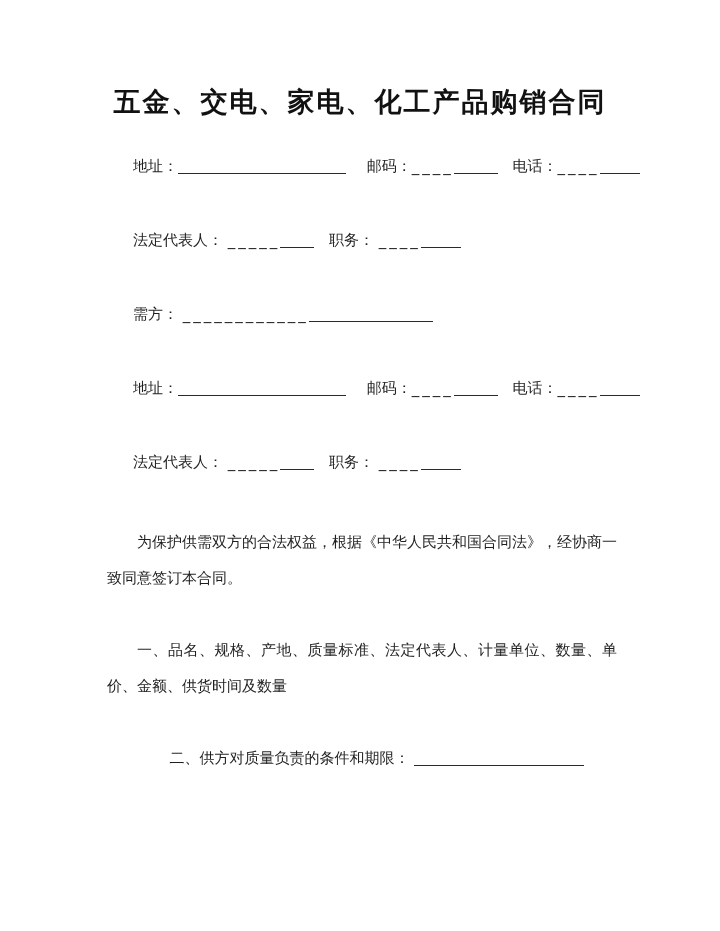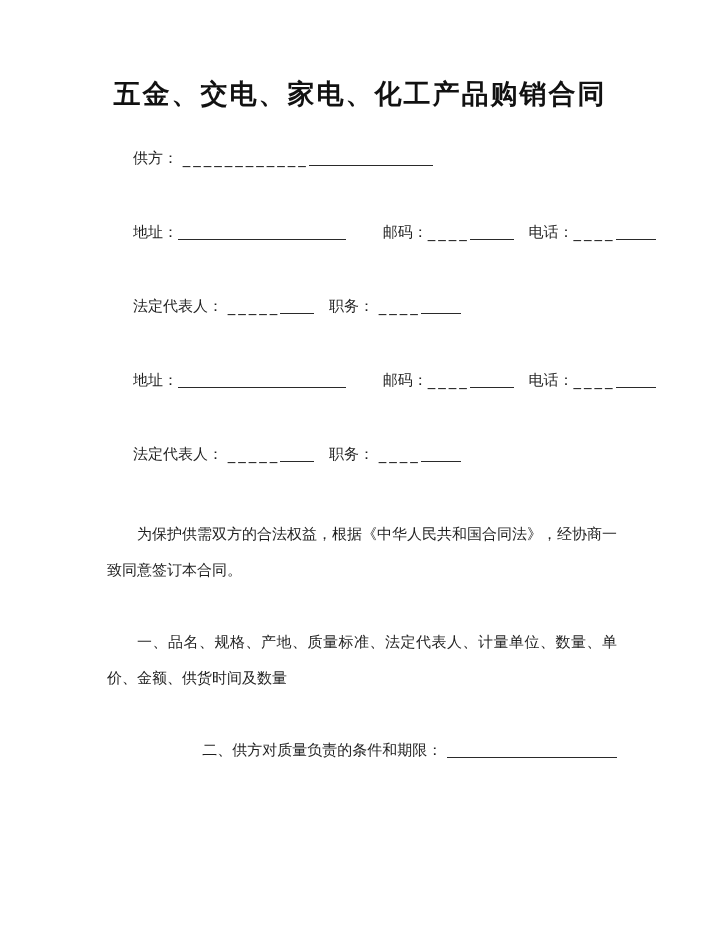--- a/index.html
+++ b/index.html
@@ -15,7 +15,7 @@
     box-sizing: border-box;
   }
   .title {
-    margin: 0;
+    margin: 8px;
     padding-top: 76px;
     text-align: center;
     font-size: 27px;

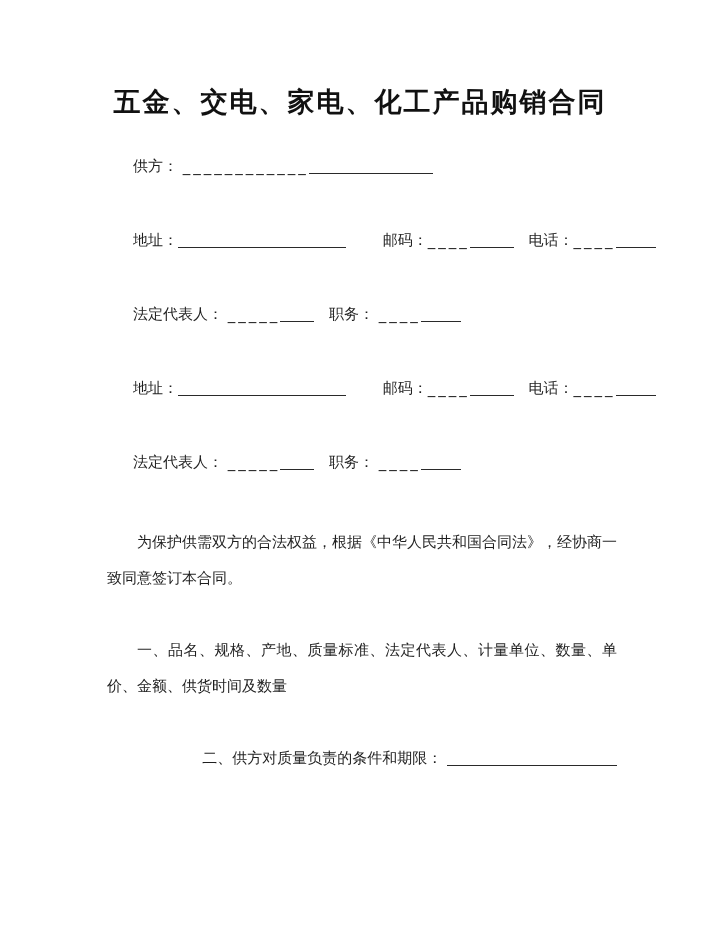--- a/index.html
+++ b/index.html
@@ -65,10 +65,6 @@
 
   <div class="form">
 
-    <div class="fline">
-      <span>供方：</span>
-      <span class="dash">____________</span><span class="solid sol-sup"></span>
-    </div>
 
     <div class="fline">
       <span>地址：</span><span class="solid sol-addr"></span>

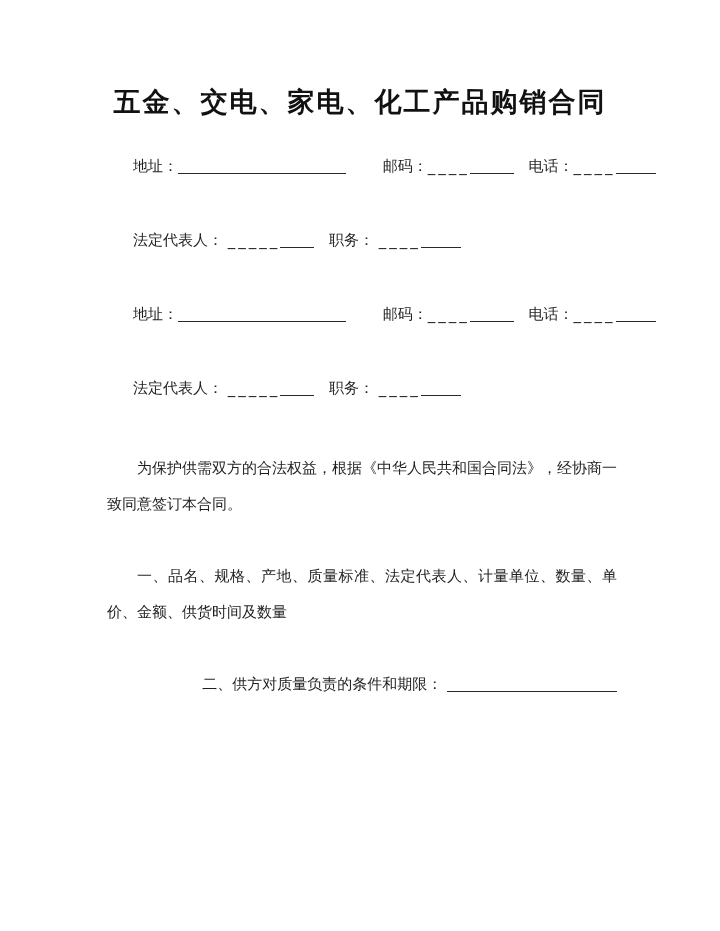--- a/index.html
+++ b/index.html
@@ -45,7 +45,7 @@
   .sol-rep   { width: 34px; }
   .sol-duty  { width: 40px; }
   .sol-q     { width: 170px; }
-  .seg { margin-left: 32px; }
+  .seg { margin-left: 16px; }
   .seg-sm { margin-left: 10px; text-align: right; }
   .paras { padding: 0 103px; }
   .para {

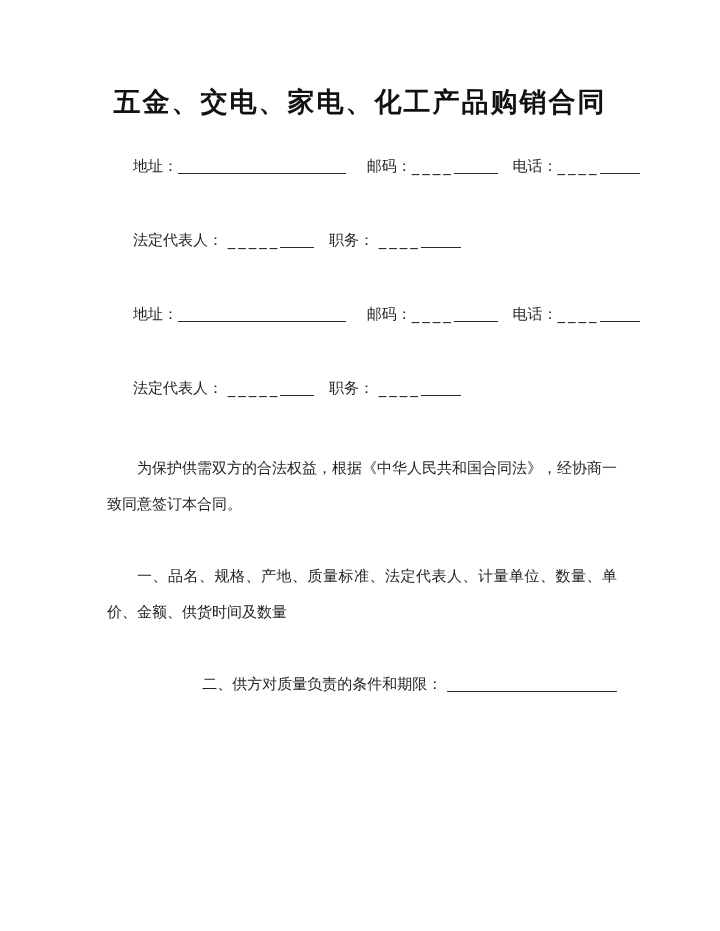--- a/index.html
+++ b/index.html
@@ -79,6 +79,10 @@
       <span class="dash">____</span><span class="solid sol-duty"></span>
     </div>
 
+    <div class="fline">
+      <span>需方：</span>
+      <span class="dash">____________</span><span class="solid sol-sup"></span>
+    </div>
 
     <div class="fline">
       <span>地址：</span><span class="solid sol-addr"></span>

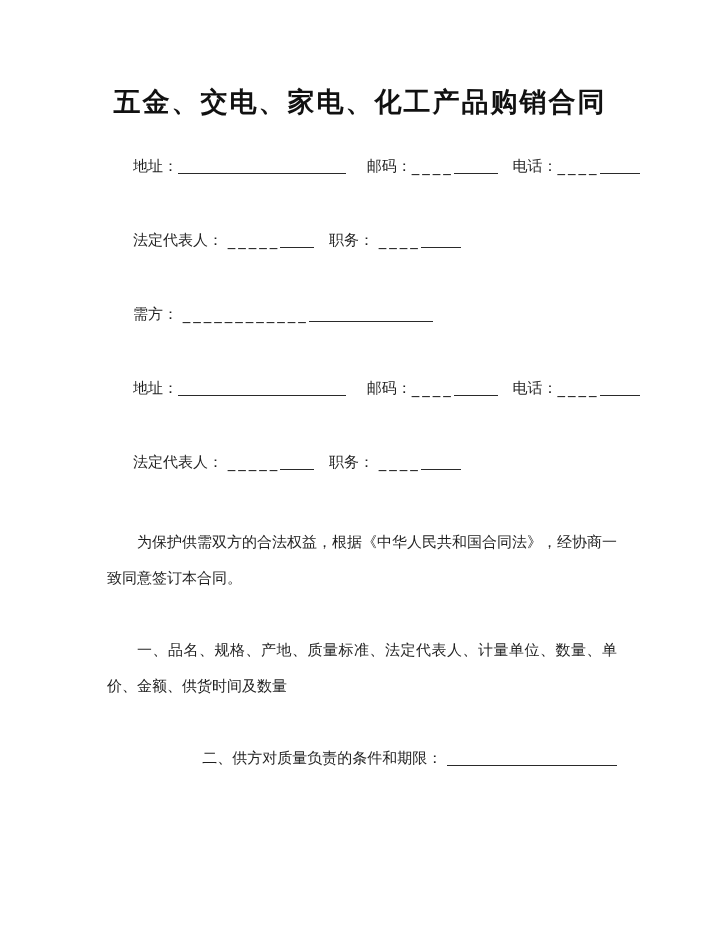--- a/index.html
+++ b/index.html
@@ -54,7 +54,7 @@
     text-indent: 2em;
     text-align: justify;
   }
-  .clause-line { white-space: nowrap; text-align: right; }
+  .clause-line { white-space: nowrap; text-align: center; }
 </style>
 </head>
 <body>

